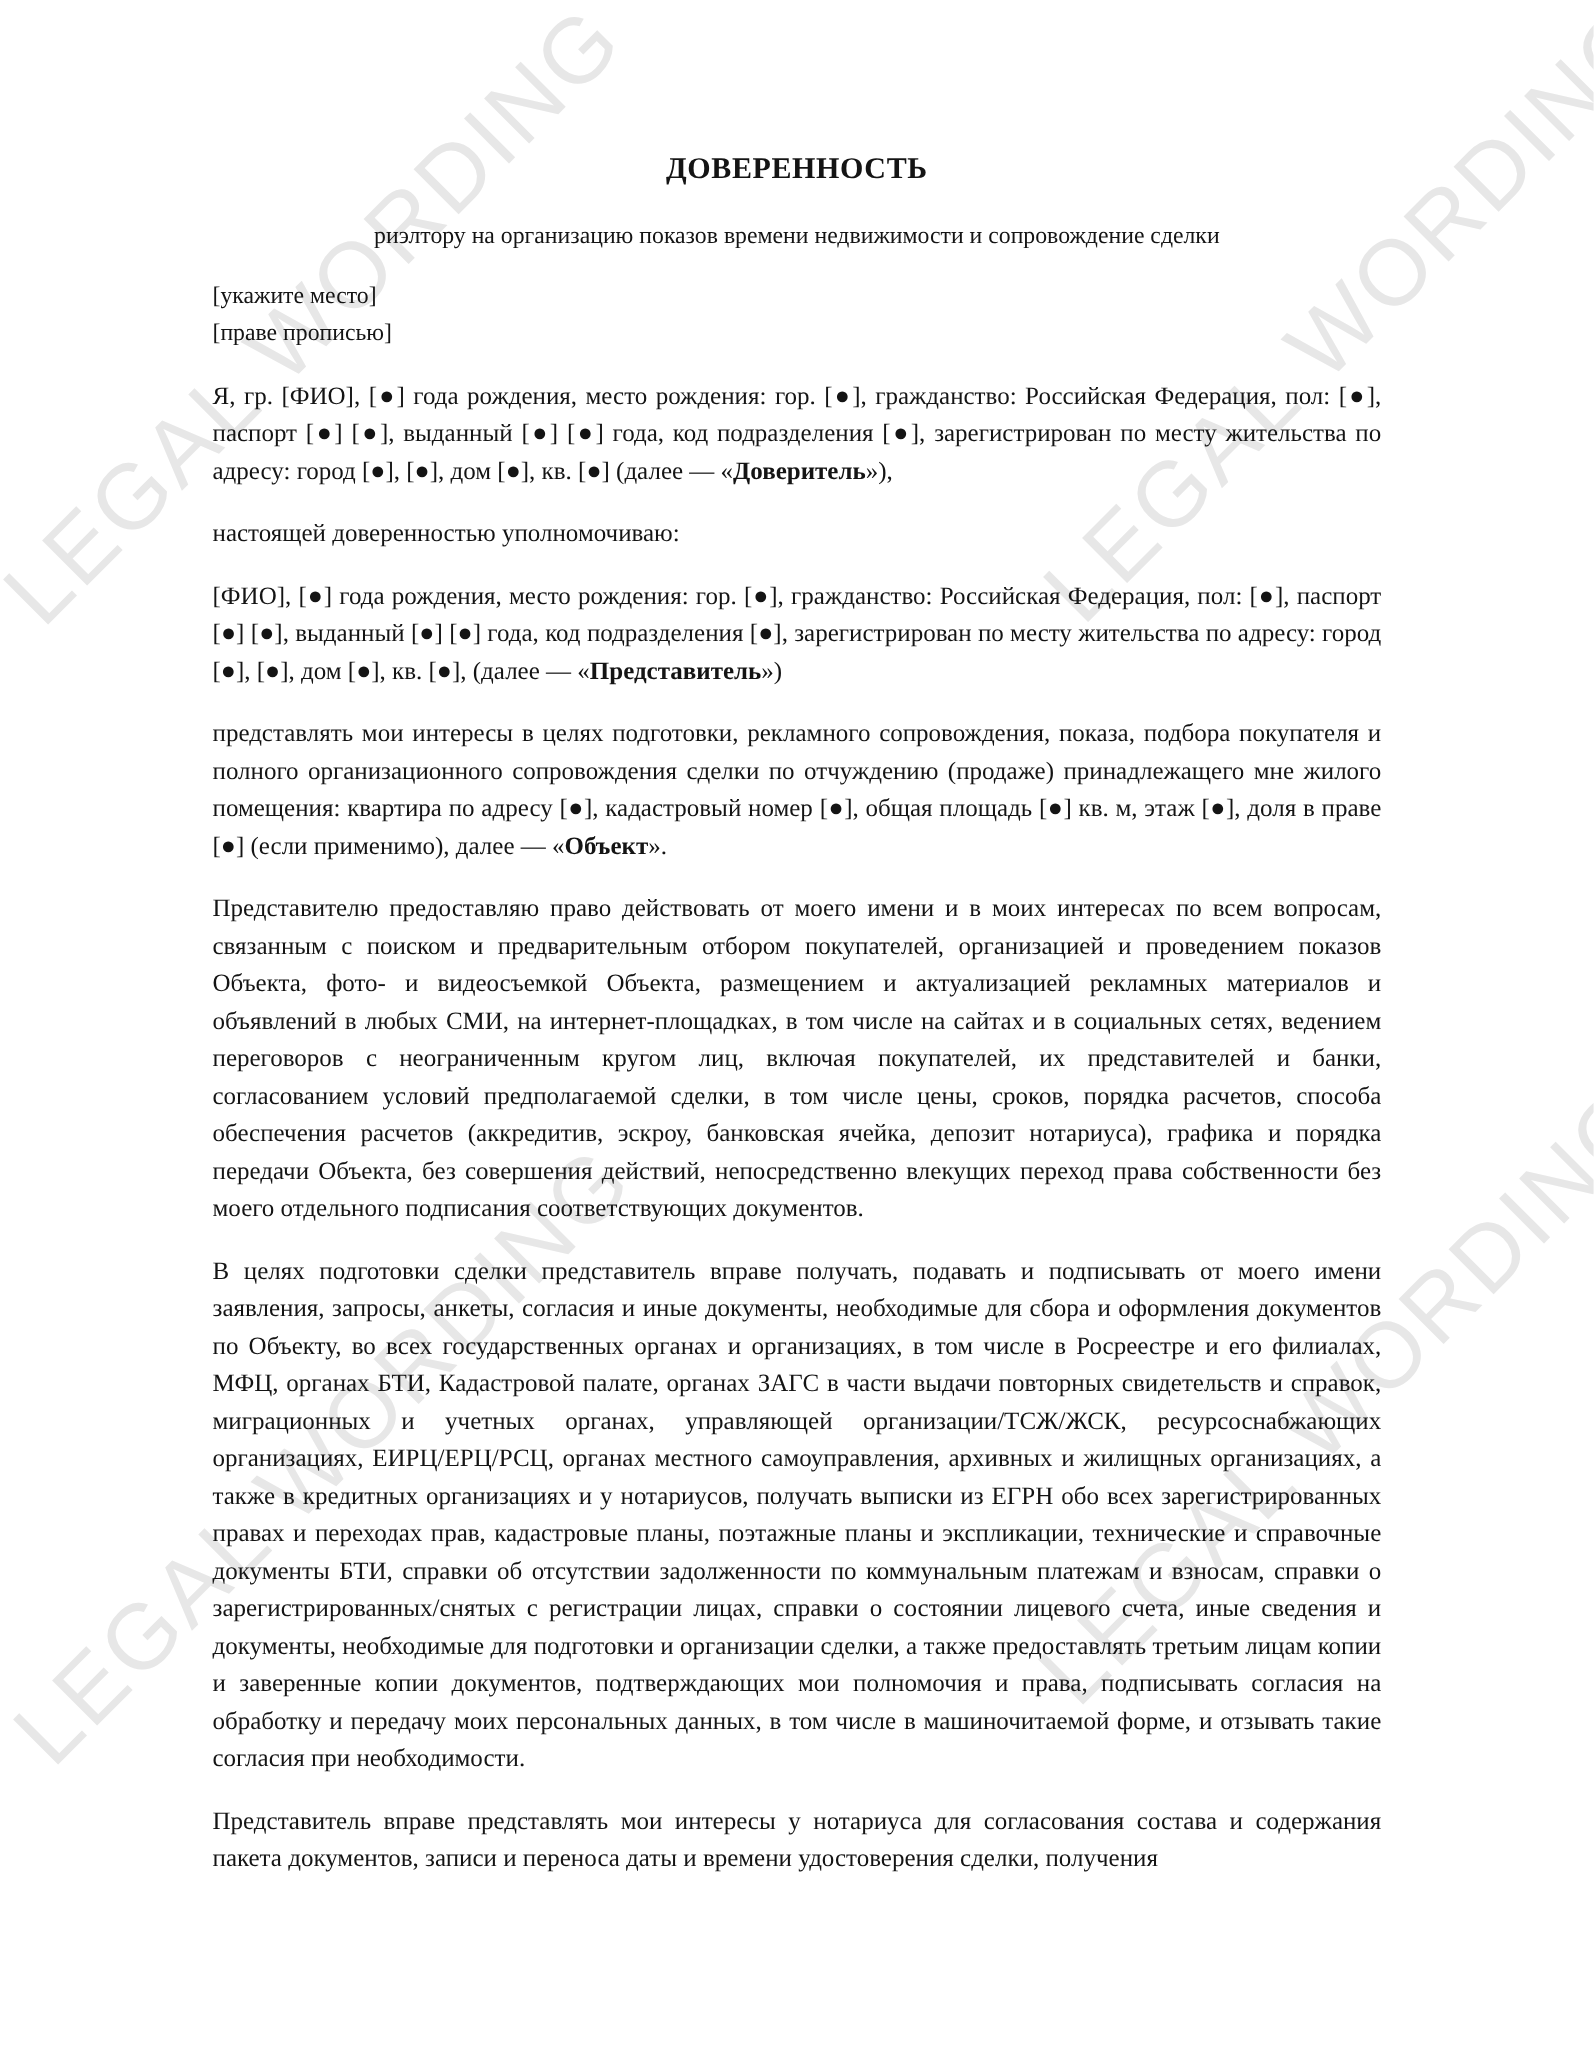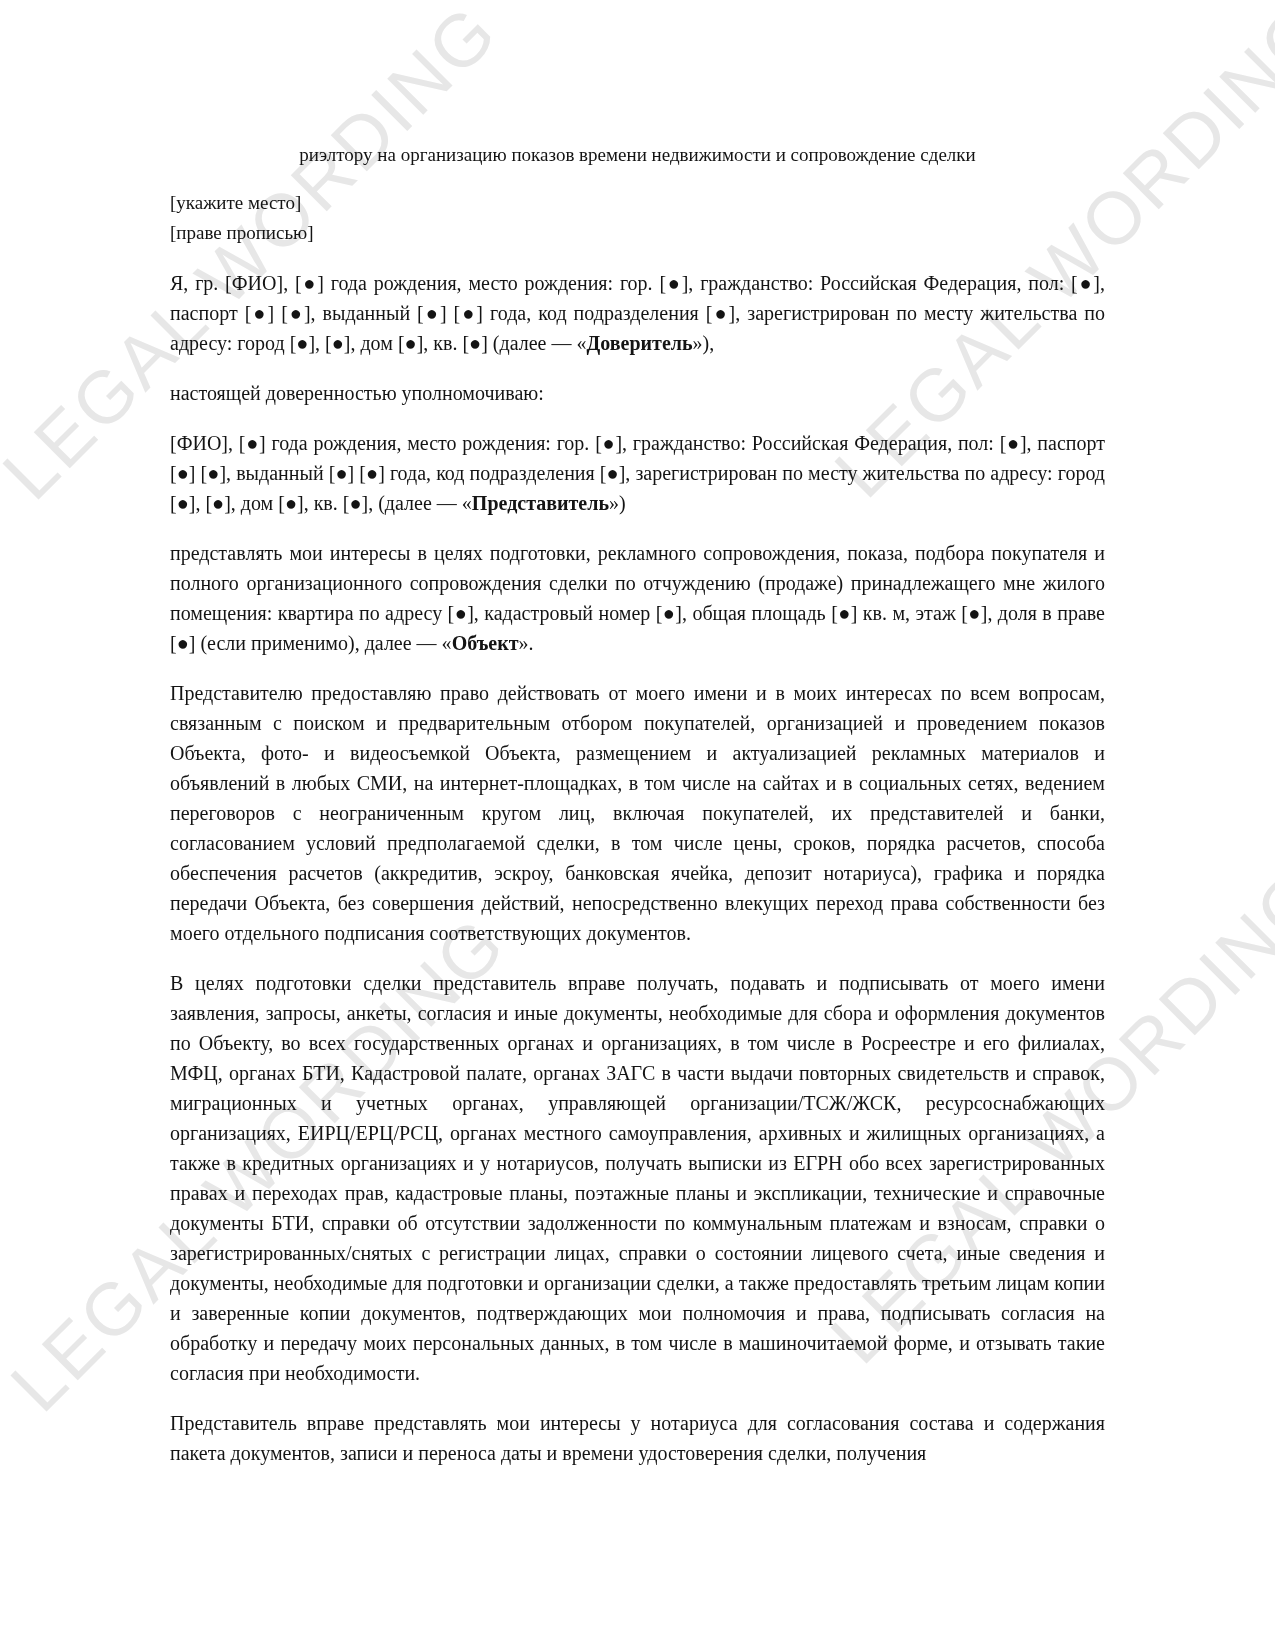--- a/index.html
+++ b/index.html
@@ -80,6 +80,7 @@
 
   <div class="content">
 
+    <h1 class="doc-title">ДОВЕРЕННОСТЬ</h1>
 
     <p class="doc-subtitle">риэлтору на организацию показов времени недвижимости и сопровождение сделки</p>
 

